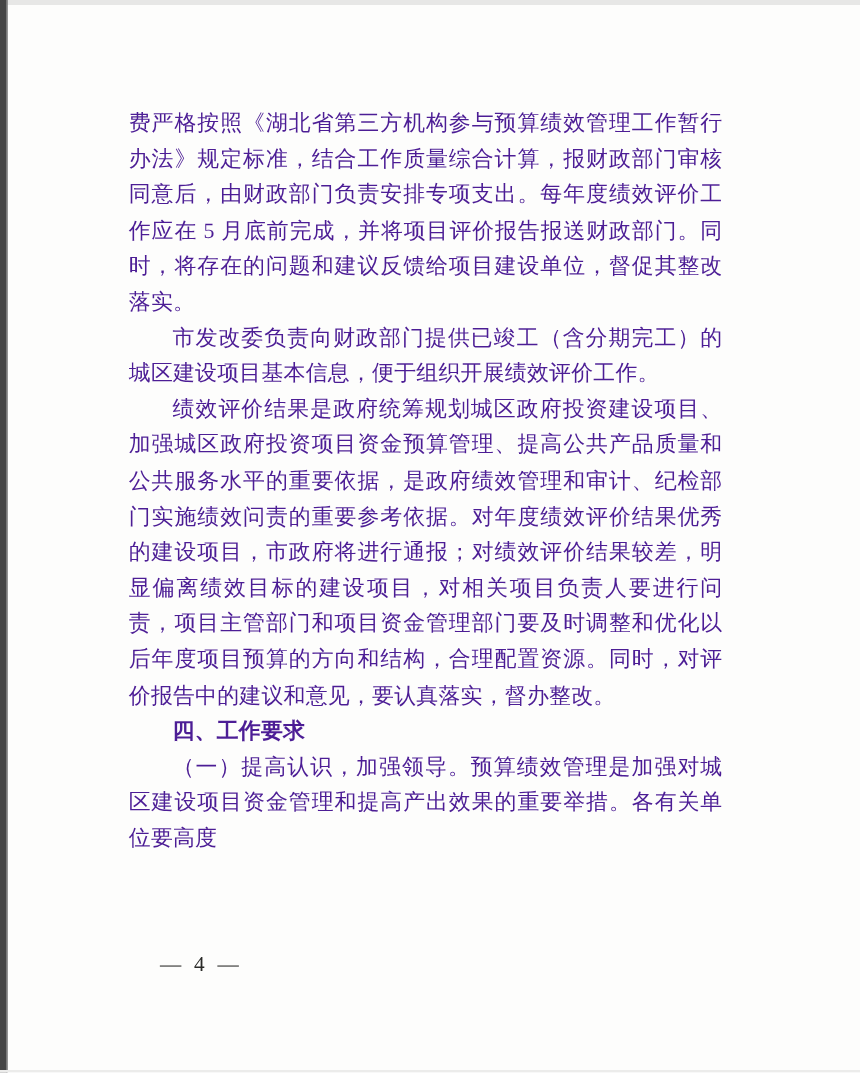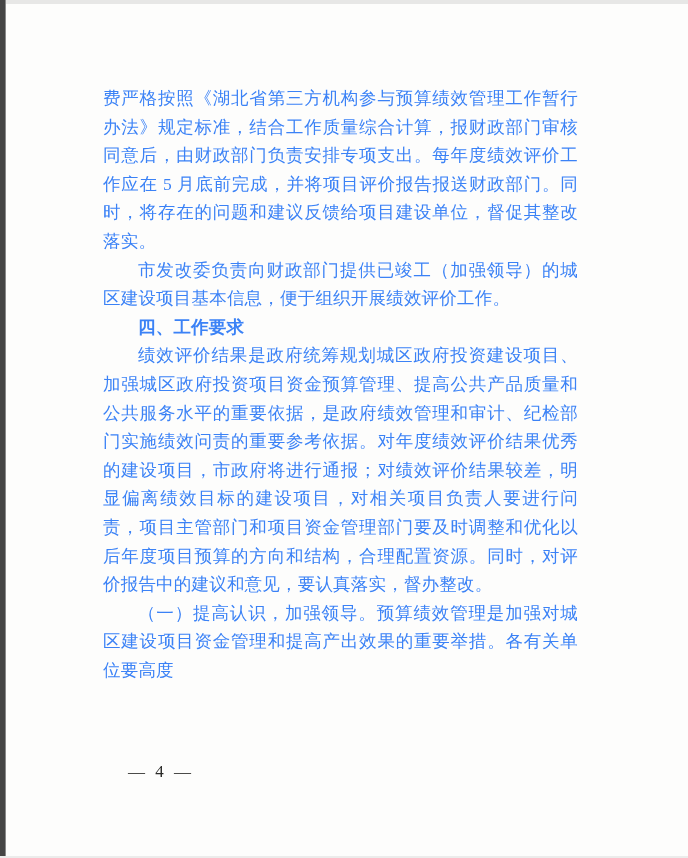--- a/index.html
+++ b/index.html
@@ -42,7 +42,7 @@
     left: 103px;
     top: 84px;
     width: 475px;
-    color: #3b82f6;
+    color: #4c1d95;
   }
   .text-block p {
     margin: 0;

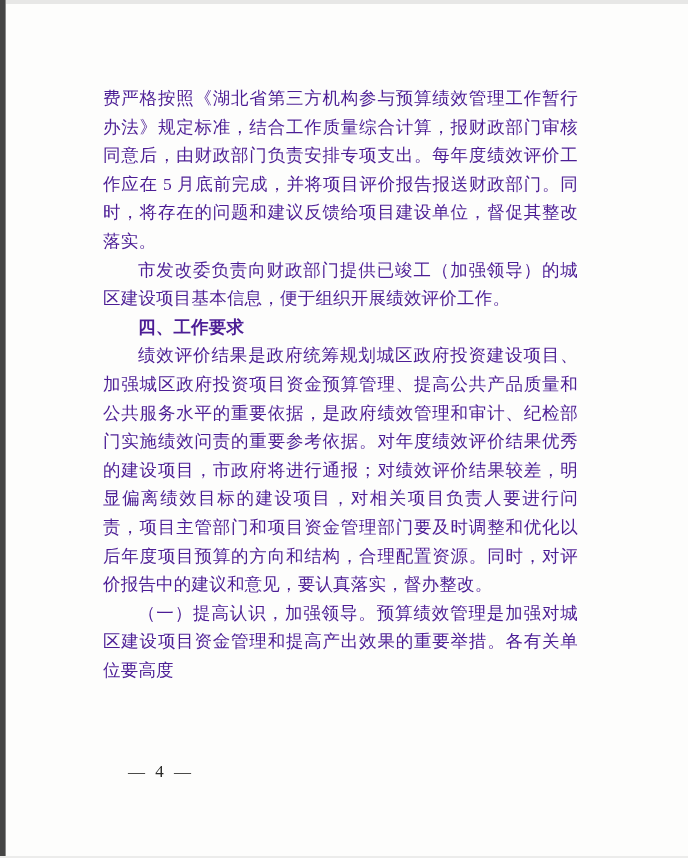--- a/index.html
+++ b/index.html
@@ -82,7 +82,7 @@
 
   <div class="text-block">
     <p class="no-indent">费严格按照《湖北省第三方机构参与预算绩效管理工作暂行办法》规定标准，结合工作质量综合计算，报财政部门审核同意后，由财政部门负责安排专项支出。每年度绩效评价工作应在 5 月底前完成，并将项目评价报告报送财政部门。同时，将存在的问题和建议反馈给项目建设单位，督促其整改落实。</p>
-    <p class="indent">市发改委负责向财政部门提供已竣工（加强领导）的城区建设项目基本信息，便于组织开展绩效评价工作。</p>
+    <p class="indent">市发改委负责向财政部门提供已竣工（含分期完工）的城区建设项目基本信息，便于组织开展绩效评价工作。</p>
     <p class="indent section-heading">四、工作要求</p>
     <p class="indent">绩效评价结果是政府统筹规划城区政府投资建设项目、加强城区政府投资项目资金预算管理、提高公共产品质量和公共服务水平的重要依据，是政府绩效管理和审计、纪检部门实施绩效问责的重要参考依据。对年度绩效评价结果优秀的建设项目，市政府将进行通报；对绩效评价结果较差，明显偏离绩效目标的建设项目，对相关项目负责人要进行问责，项目主管部门和项目资金管理部门要及时调整和优化以后年度项目预算的方向和结构，合理配置资源。同时，对评价报告中的建议和意见，要认真落实，督办整改。</p>
     <p class="indent"><span class="lead-in">（一）提高认识，加强领导。</span><span>预算绩效管理是加强对城区建设项目资金管理和提高产出效果的重要举措。各有关单位要高度</span></p>

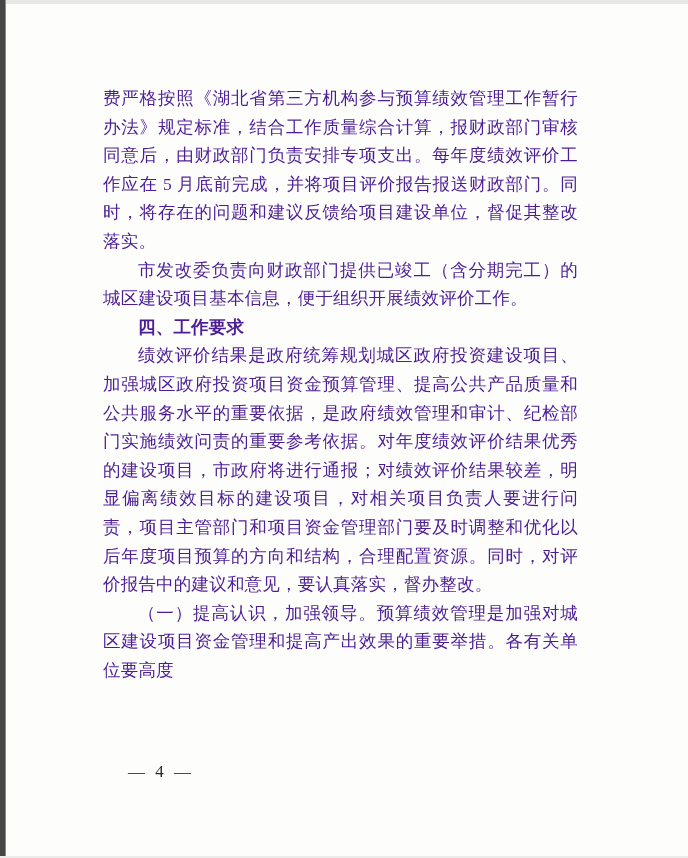--- a/index.html
+++ b/index.html
@@ -83,8 +83,8 @@
   <div class="text-block">
     <p class="no-indent">费严格按照《湖北省第三方机构参与预算绩效管理工作暂行办法》规定标准，结合工作质量综合计算，报财政部门审核同意后，由财政部门负责安排专项支出。每年度绩效评价工作应在 5 月底前完成，并将项目评价报告报送财政部门。同时，将存在的问题和建议反馈给项目建设单位，督促其整改落实。</p>
     <p class="indent">市发改委负责向财政部门提供已竣工（含分期完工）的城区建设项目基本信息，便于组织开展绩效评价工作。</p>
+    <p class="indent">绩效评价结果是政府统筹规划城区政府投资建设项目、加强城区政府投资项目资金预算管理、提高公共产品质量和公共服务水平的重要依据，是政府绩效管理和审计、纪检部门实施绩效问责的重要参考依据。对年度绩效评价结果优秀的建设项目，市政府将进行通报；对绩效评价结果较差，明显偏离绩效目标的建设项目，对相关项目负责人要进行问责，项目主管部门和项目资金管理部门要及时调整和优化以后年度项目预算的方向和结构，合理配置资源。同时，对评价报告中的建议和意见，要认真落实，督办整改。</p>
     <p class="indent section-heading">四、工作要求</p>
-    <p class="indent">绩效评价结果是政府统筹规划城区政府投资建设项目、加强城区政府投资项目资金预算管理、提高公共产品质量和公共服务水平的重要依据，是政府绩效管理和审计、纪检部门实施绩效问责的重要参考依据。对年度绩效评价结果优秀的建设项目，市政府将进行通报；对绩效评价结果较差，明显偏离绩效目标的建设项目，对相关项目负责人要进行问责，项目主管部门和项目资金管理部门要及时调整和优化以后年度项目预算的方向和结构，合理配置资源。同时，对评价报告中的建议和意见，要认真落实，督办整改。</p>
     <p class="indent"><span class="lead-in">（一）提高认识，加强领导。</span><span>预算绩效管理是加强对城区建设项目资金管理和提高产出效果的重要举措。各有关单位要高度</span></p>
   </div>
 

